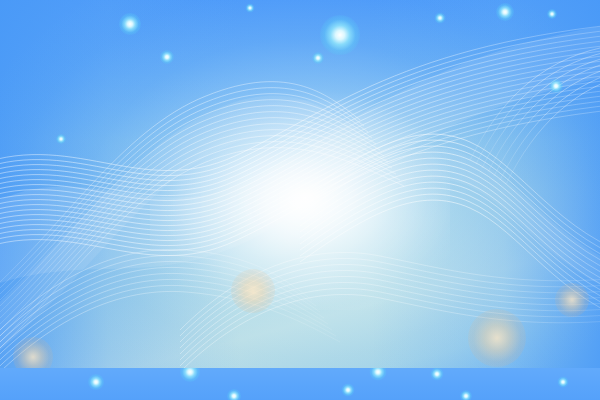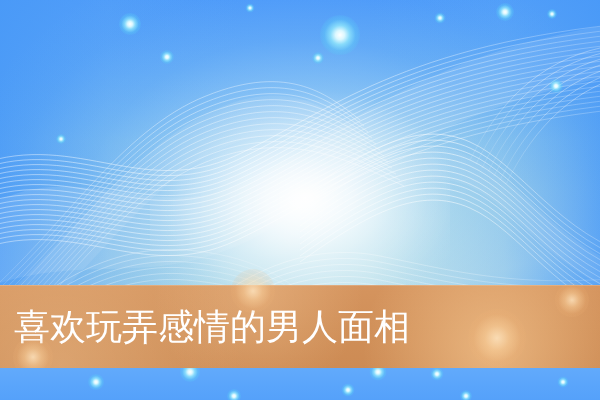--- a/index.html
+++ b/index.html
@@ -296,11 +296,6 @@
   <div class="sparkle" style="left:250px;top:8px;width:9px;height:9px;"></div>
   <div class="sparkle" style="left:440px;top:18px;width:11px;height:11px;"></div>
 
-  <div class="banner" style="top:285px;height:83px;">
-    <div class="banner-topline"></div>
-    <div class="banner-sheen"></div>
-    <div class="banner-title">喜欢玩弄感情的男人面相</div>
-  </div>
 
   <div class="sparkle-warm" style="left:497px;top:338px;width:58px;height:58px;"></div>
   <div class="sparkle-warm" style="left:253px;top:291px;width:44px;height:44px;"></div>

